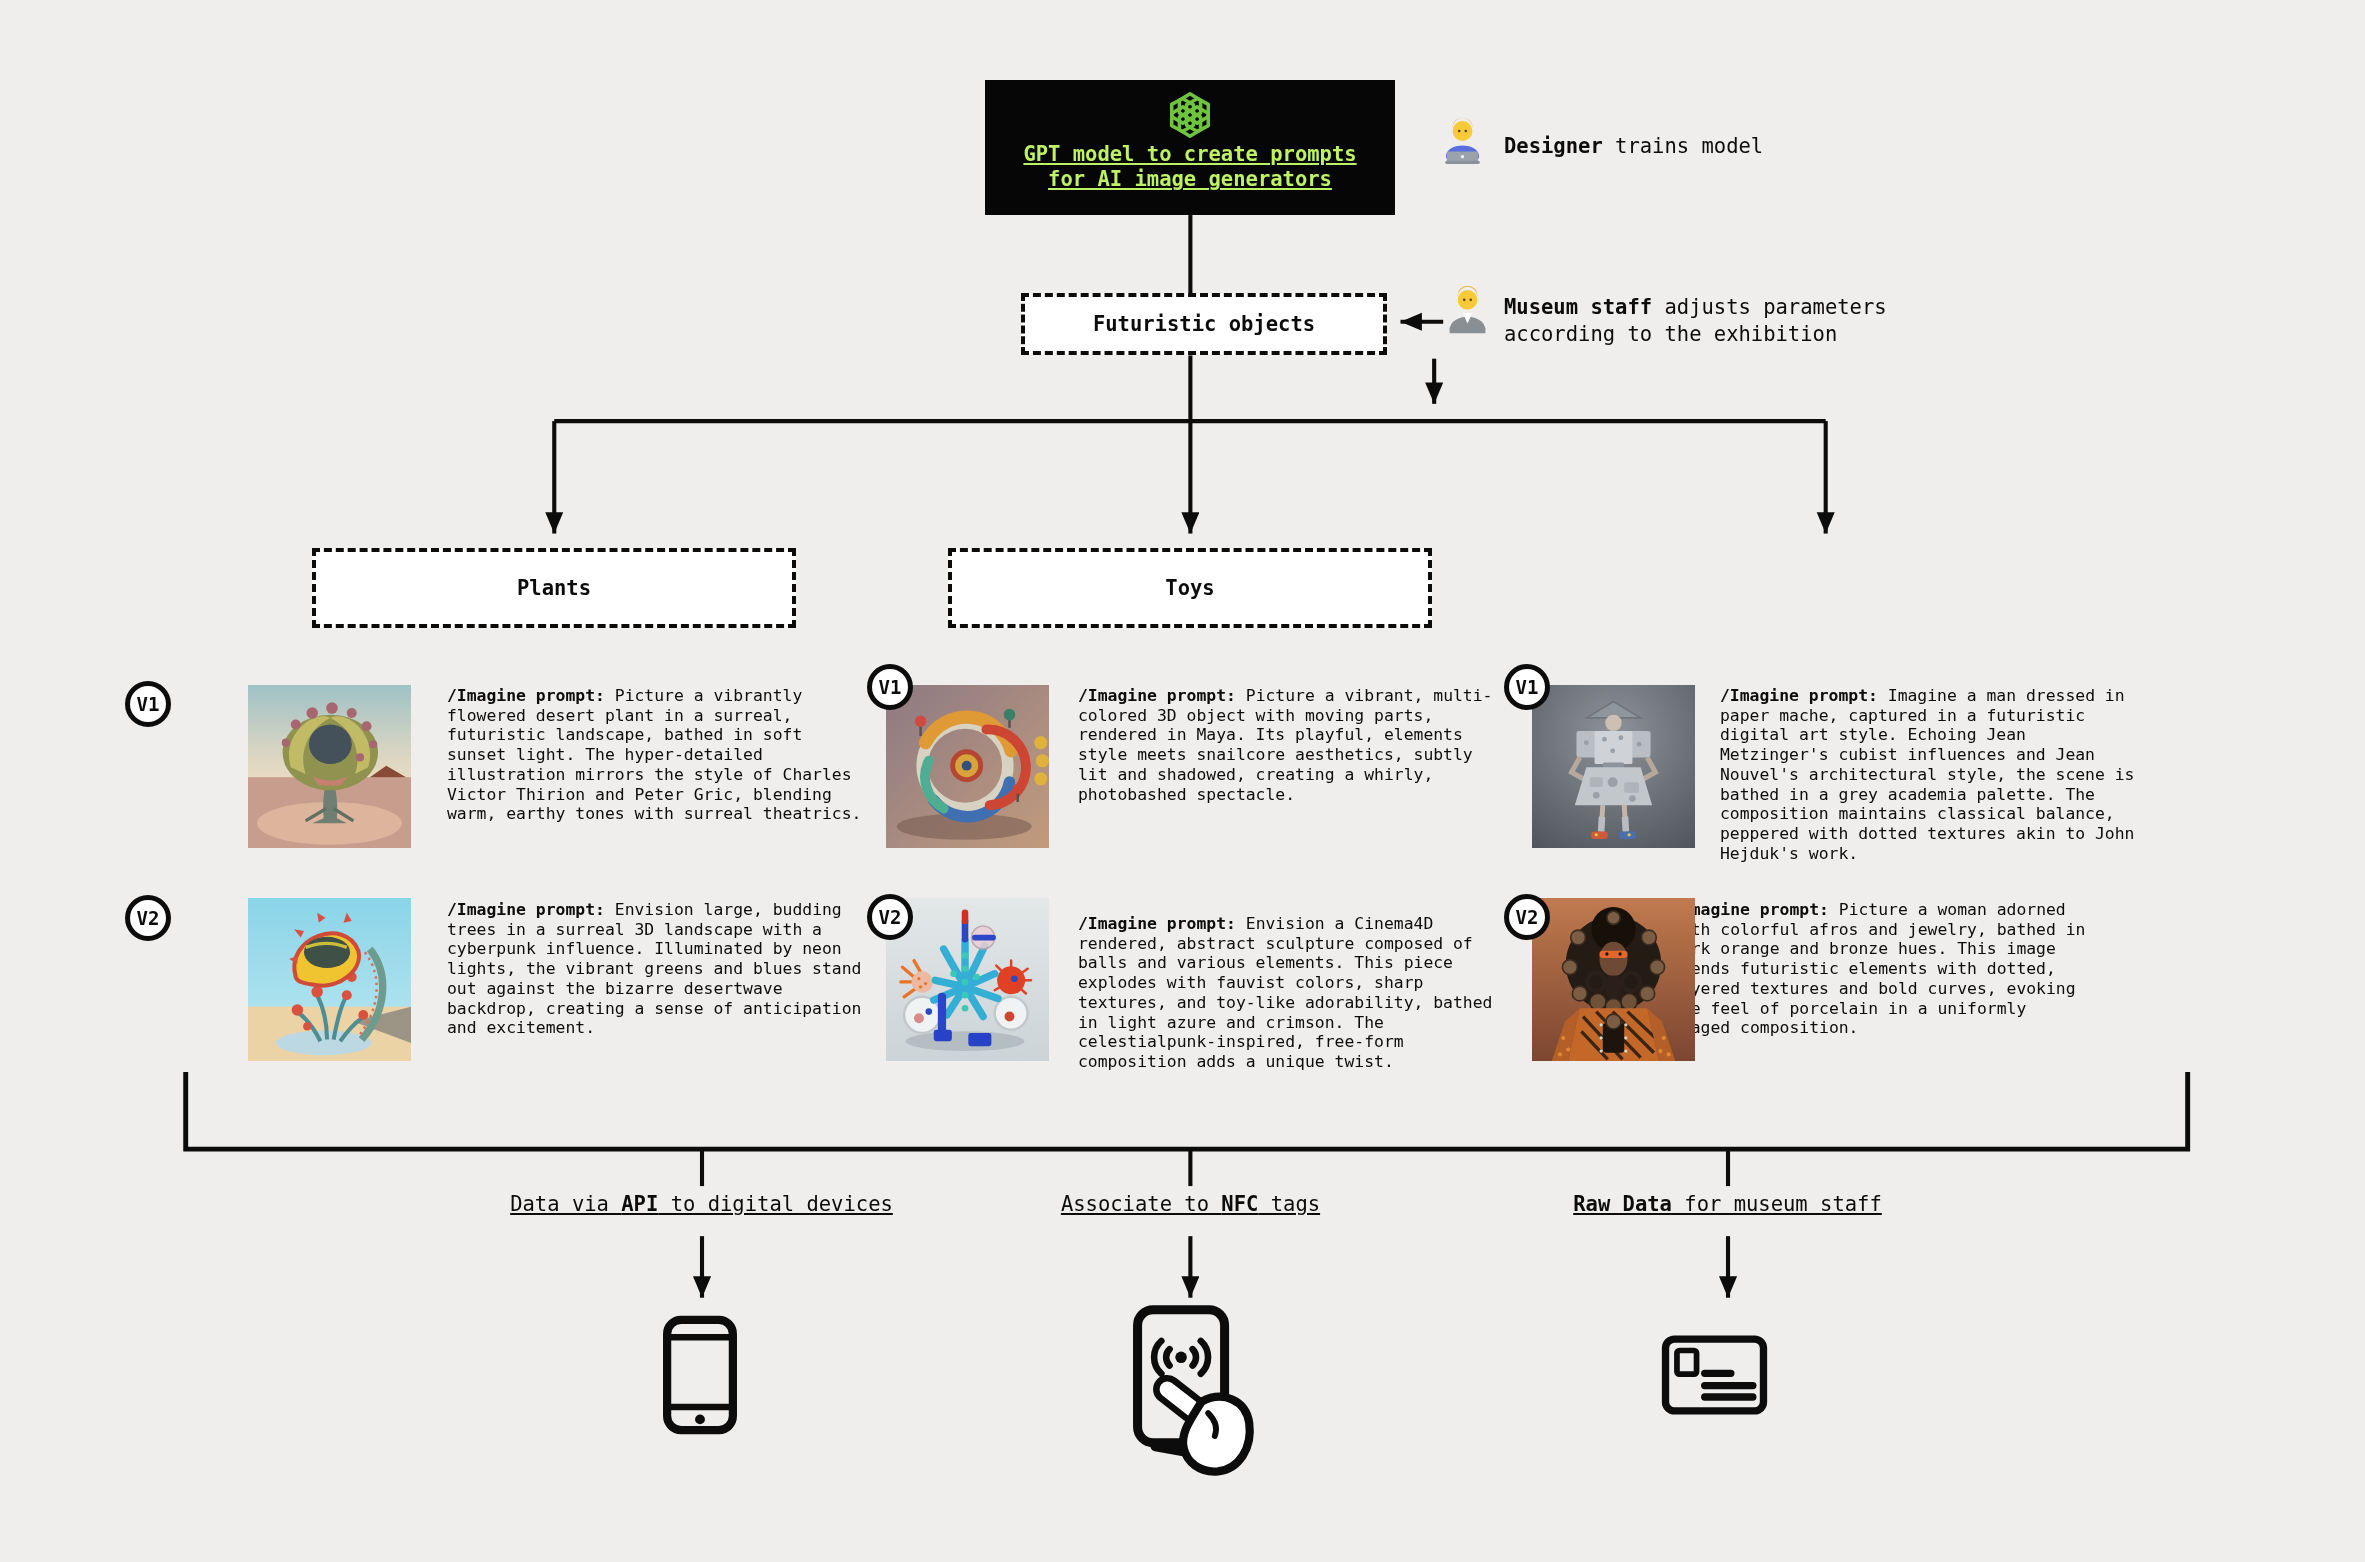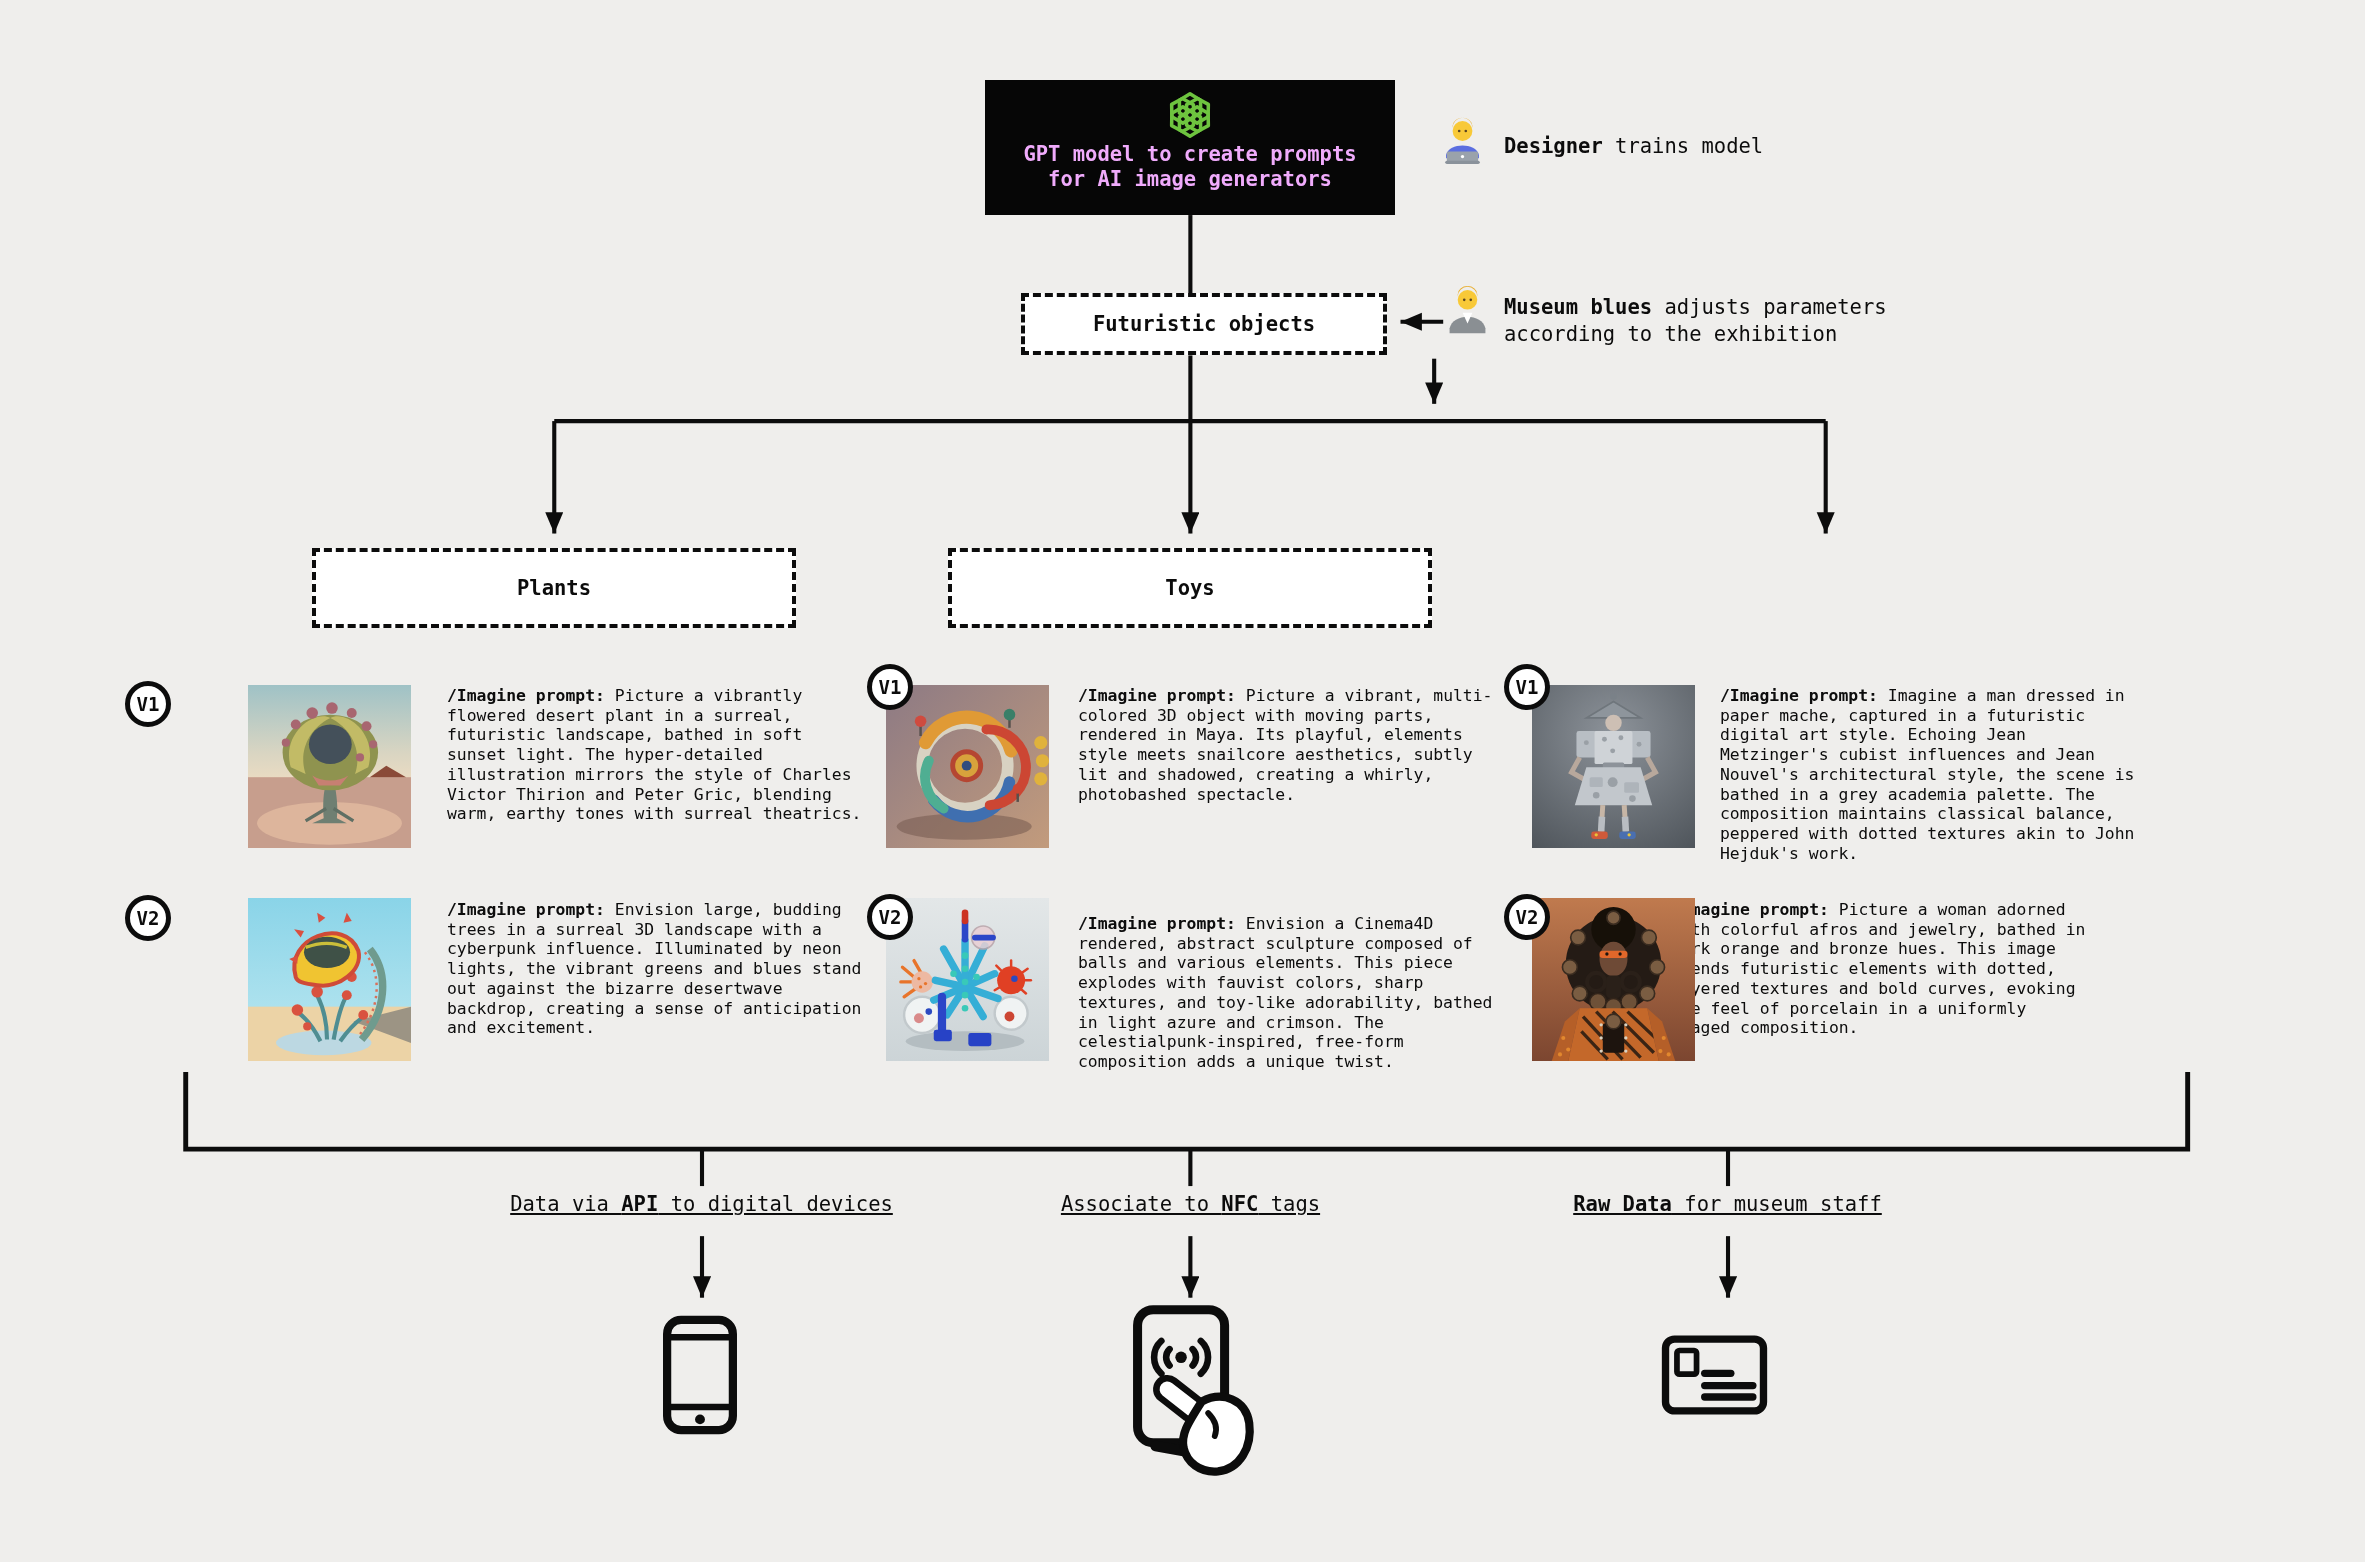--- a/index.html
+++ b/index.html
@@ -16,7 +16,7 @@
   
   .gptbox{
     left:985px;top:80px;width:410px;height:135px;
-    background:#060606;color:#f0abfc;text-align:center;
+    background:#060606;color:#bef264;text-align:center;text-decoration:underline;
   }
   .gptbox .logo{margin:10.7px auto 3.3px auto;}
   .gptbox .t{font-weight:700;font-size:20.5px;line-height:25.4px;letter-spacing:0;}

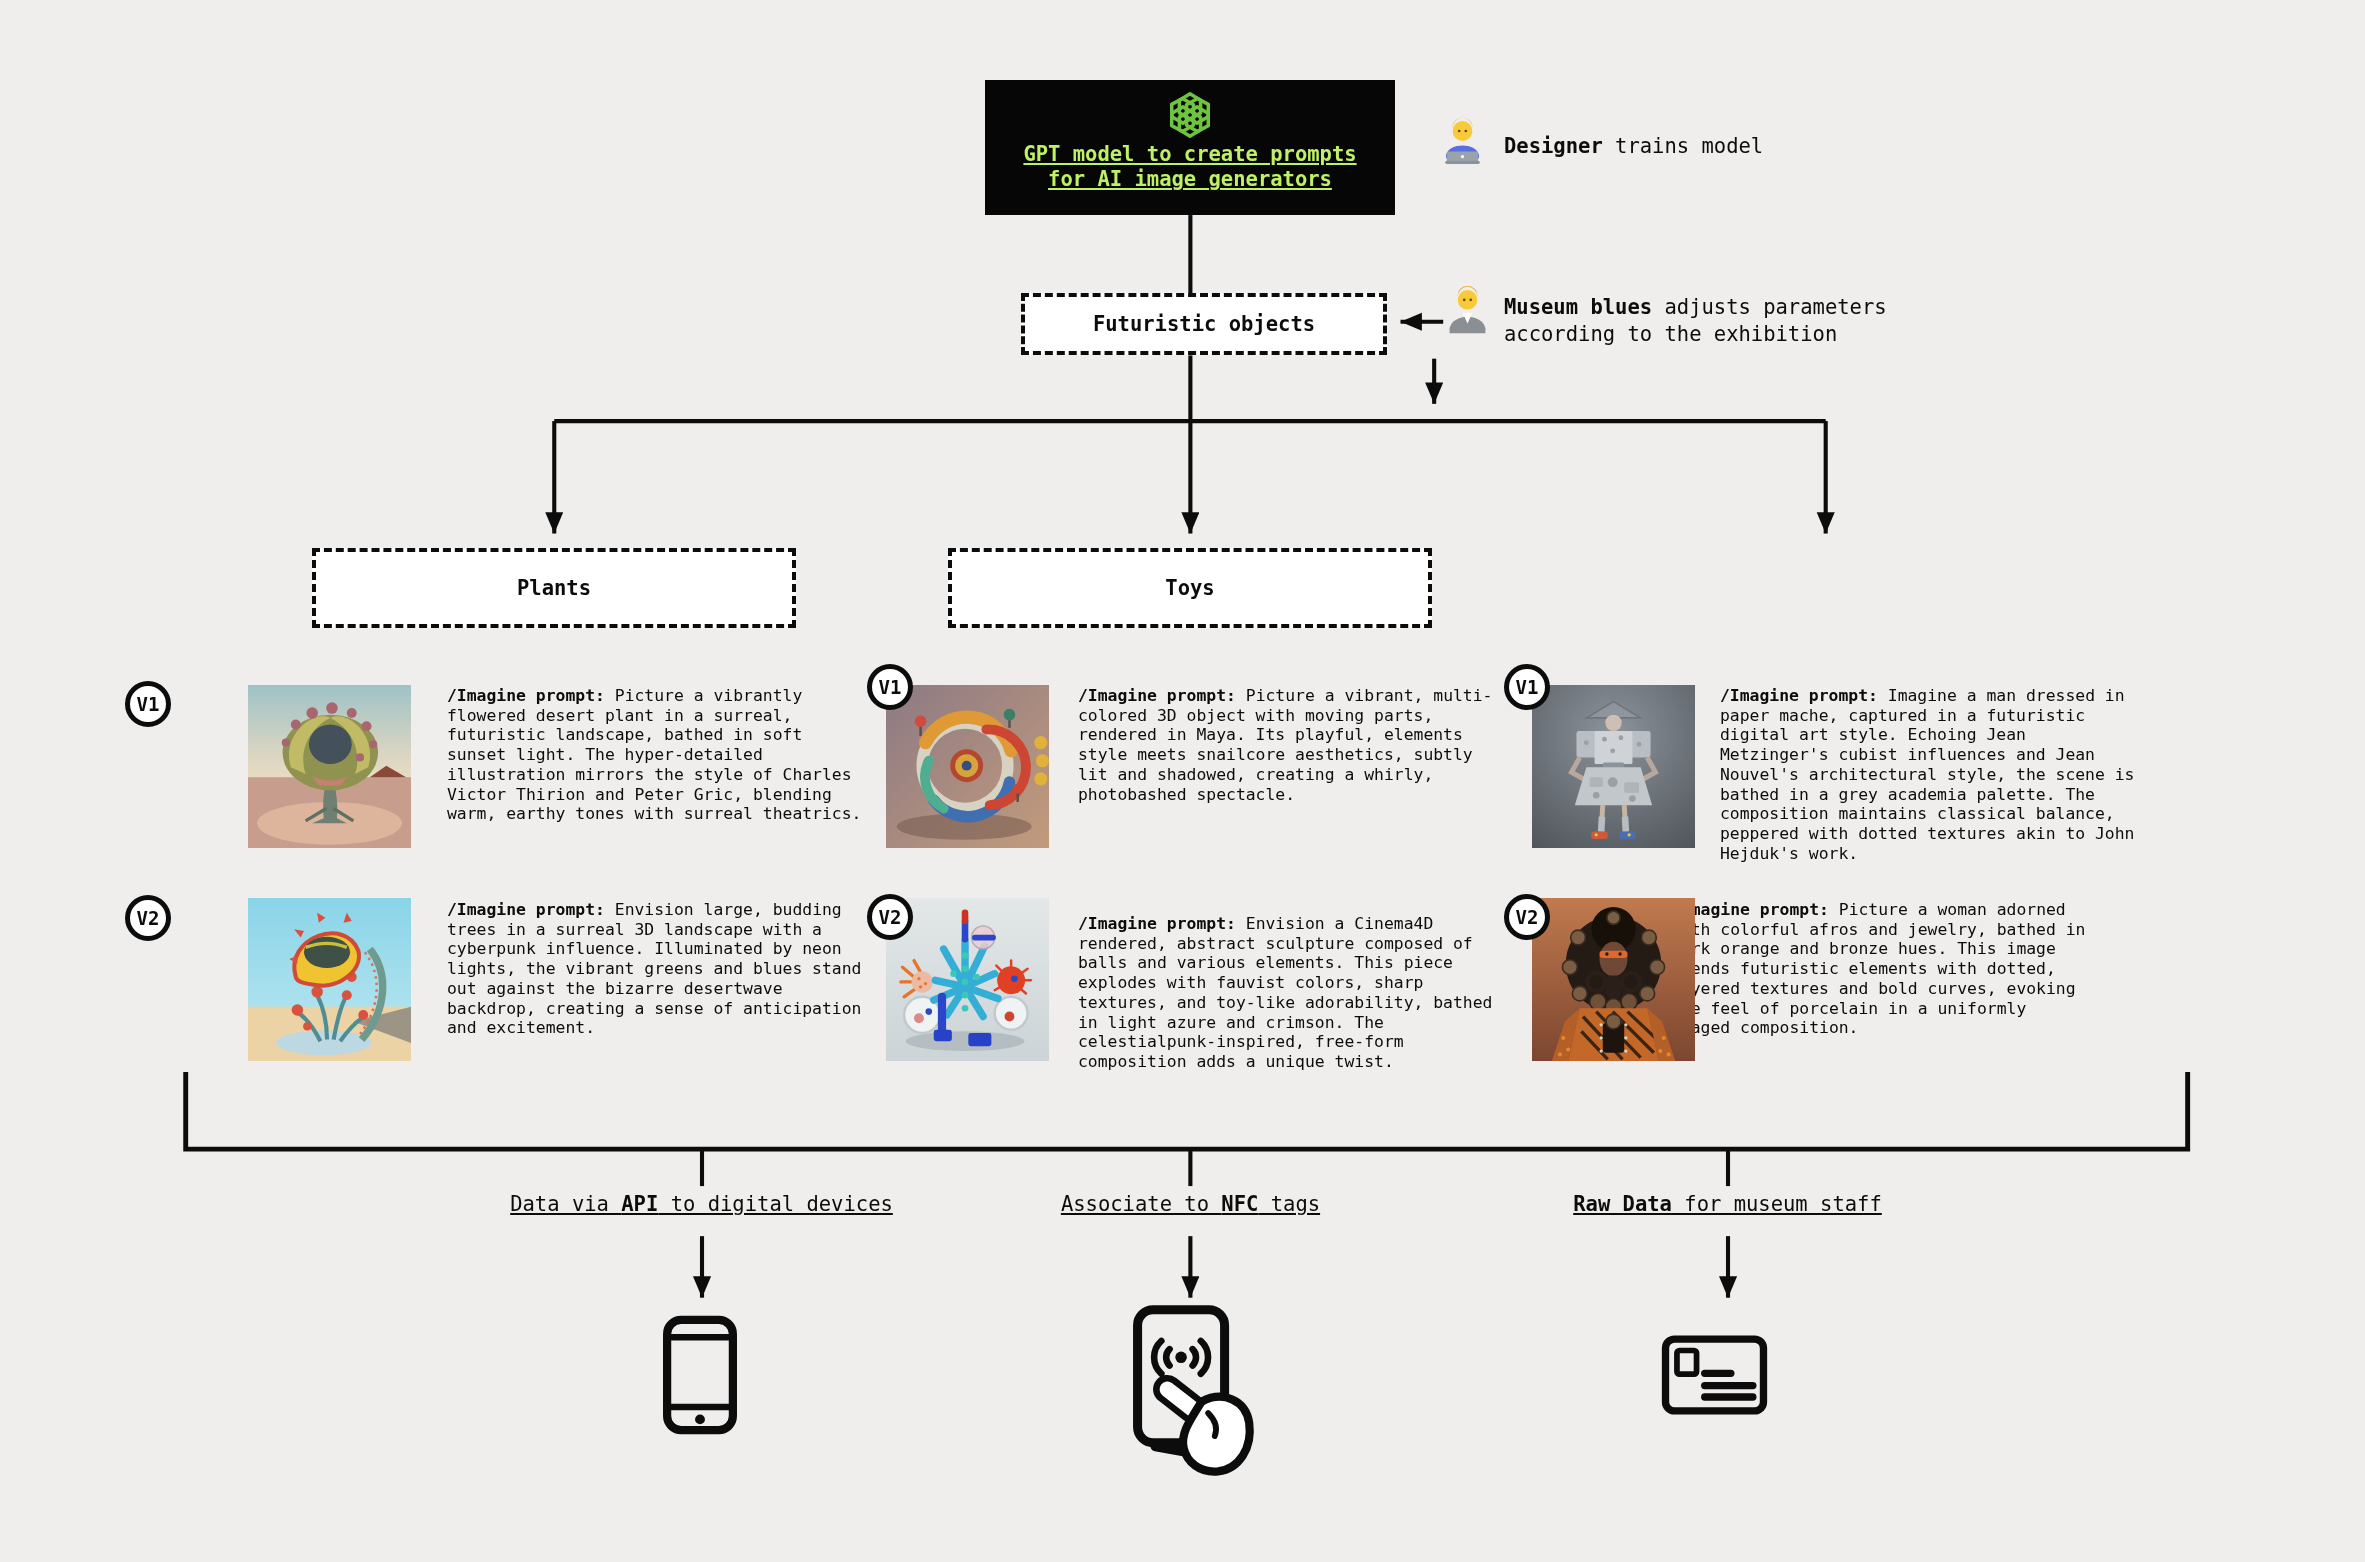--- a/index.html
+++ b/index.html
@@ -130,7 +130,7 @@
     <path d="M26,33 L38,33 L32,46 Z" fill="#ffffff"></path>
   </svg>
   <div class="abs note" style="left:1504px;top:294px;width:410px;">
-    <strong>Museum blues</strong><span> adjusts parameters according to the exhibition</span>
+    <strong>Museum staff</strong><span> adjusts parameters according to the exhibition</span>
   </div>
 
   <div class="abs dashedbox cat" style="left:312px;">

